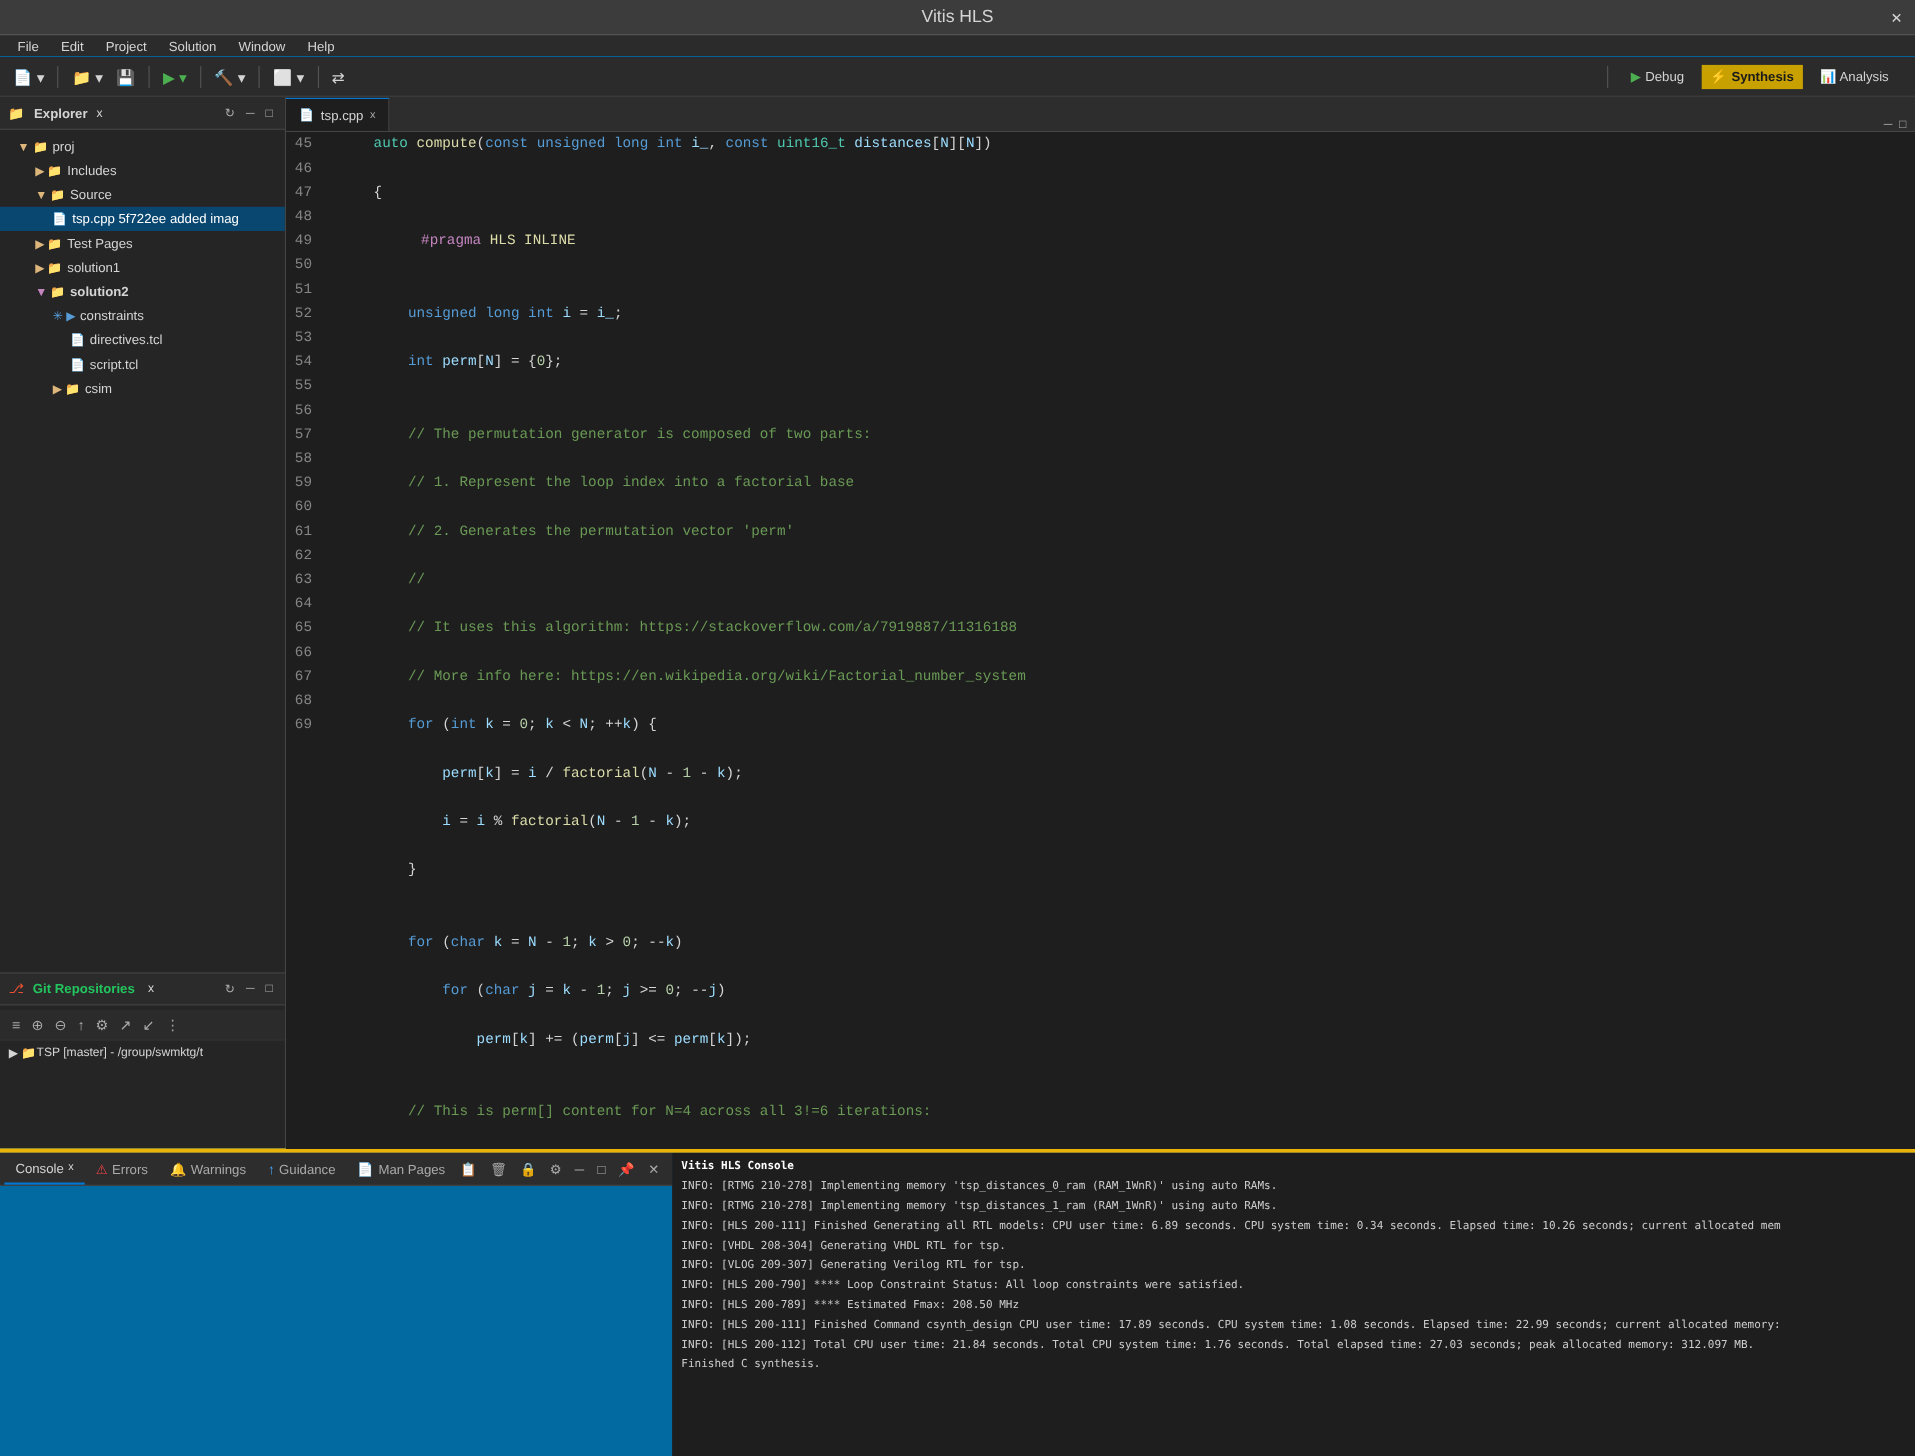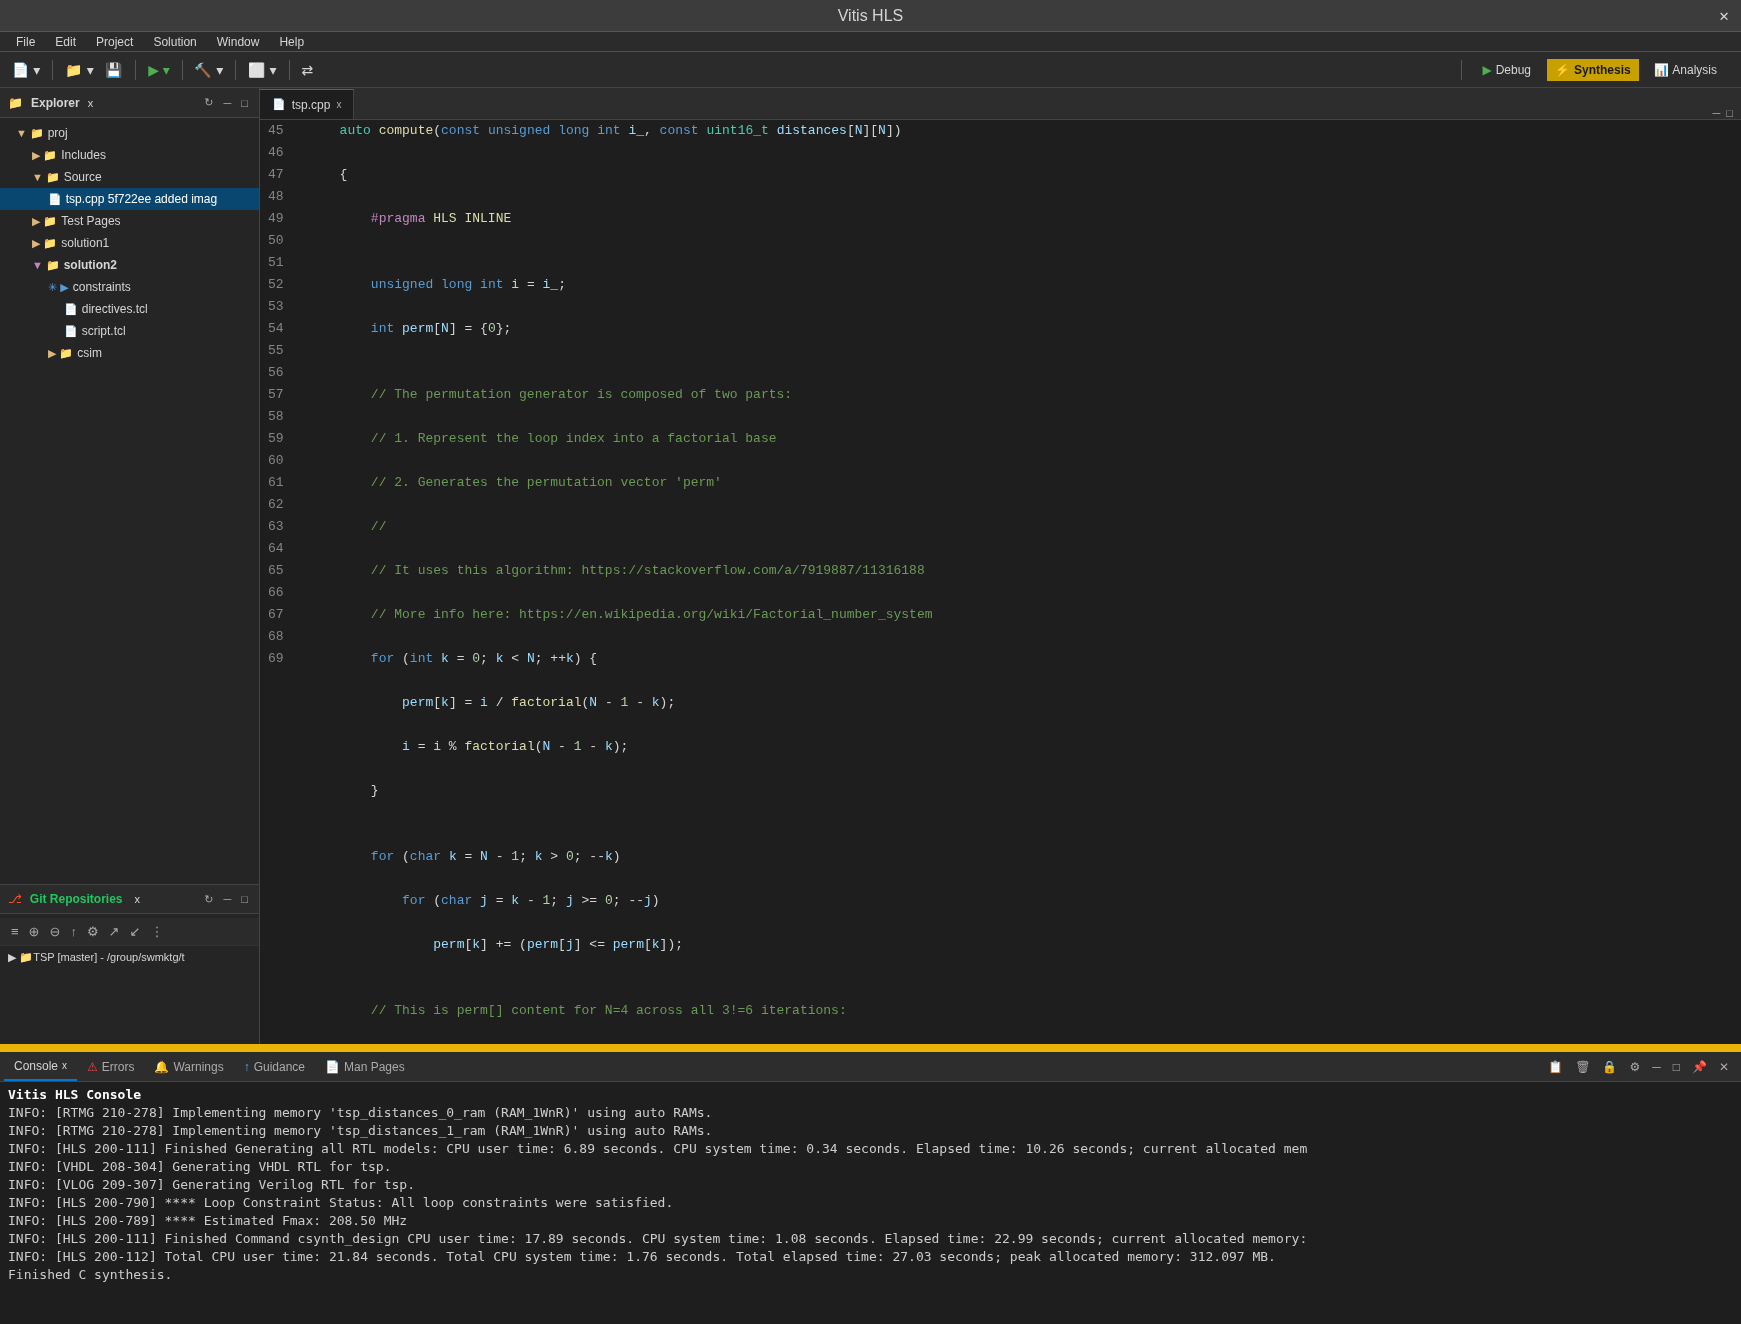--- a/index.html
+++ b/index.html
@@ -312,7 +312,7 @@
     .fn { color: #dcdcaa; } 
     .num { color: #b5cea8; } 
     .cmt { color: #6a9955; } 
-    .pragma { color: #c586c0; } 
+    .pragma { color: #c586c0; margin-left: 12px; } 
     .var { color: #9cdcfe; }
 
     

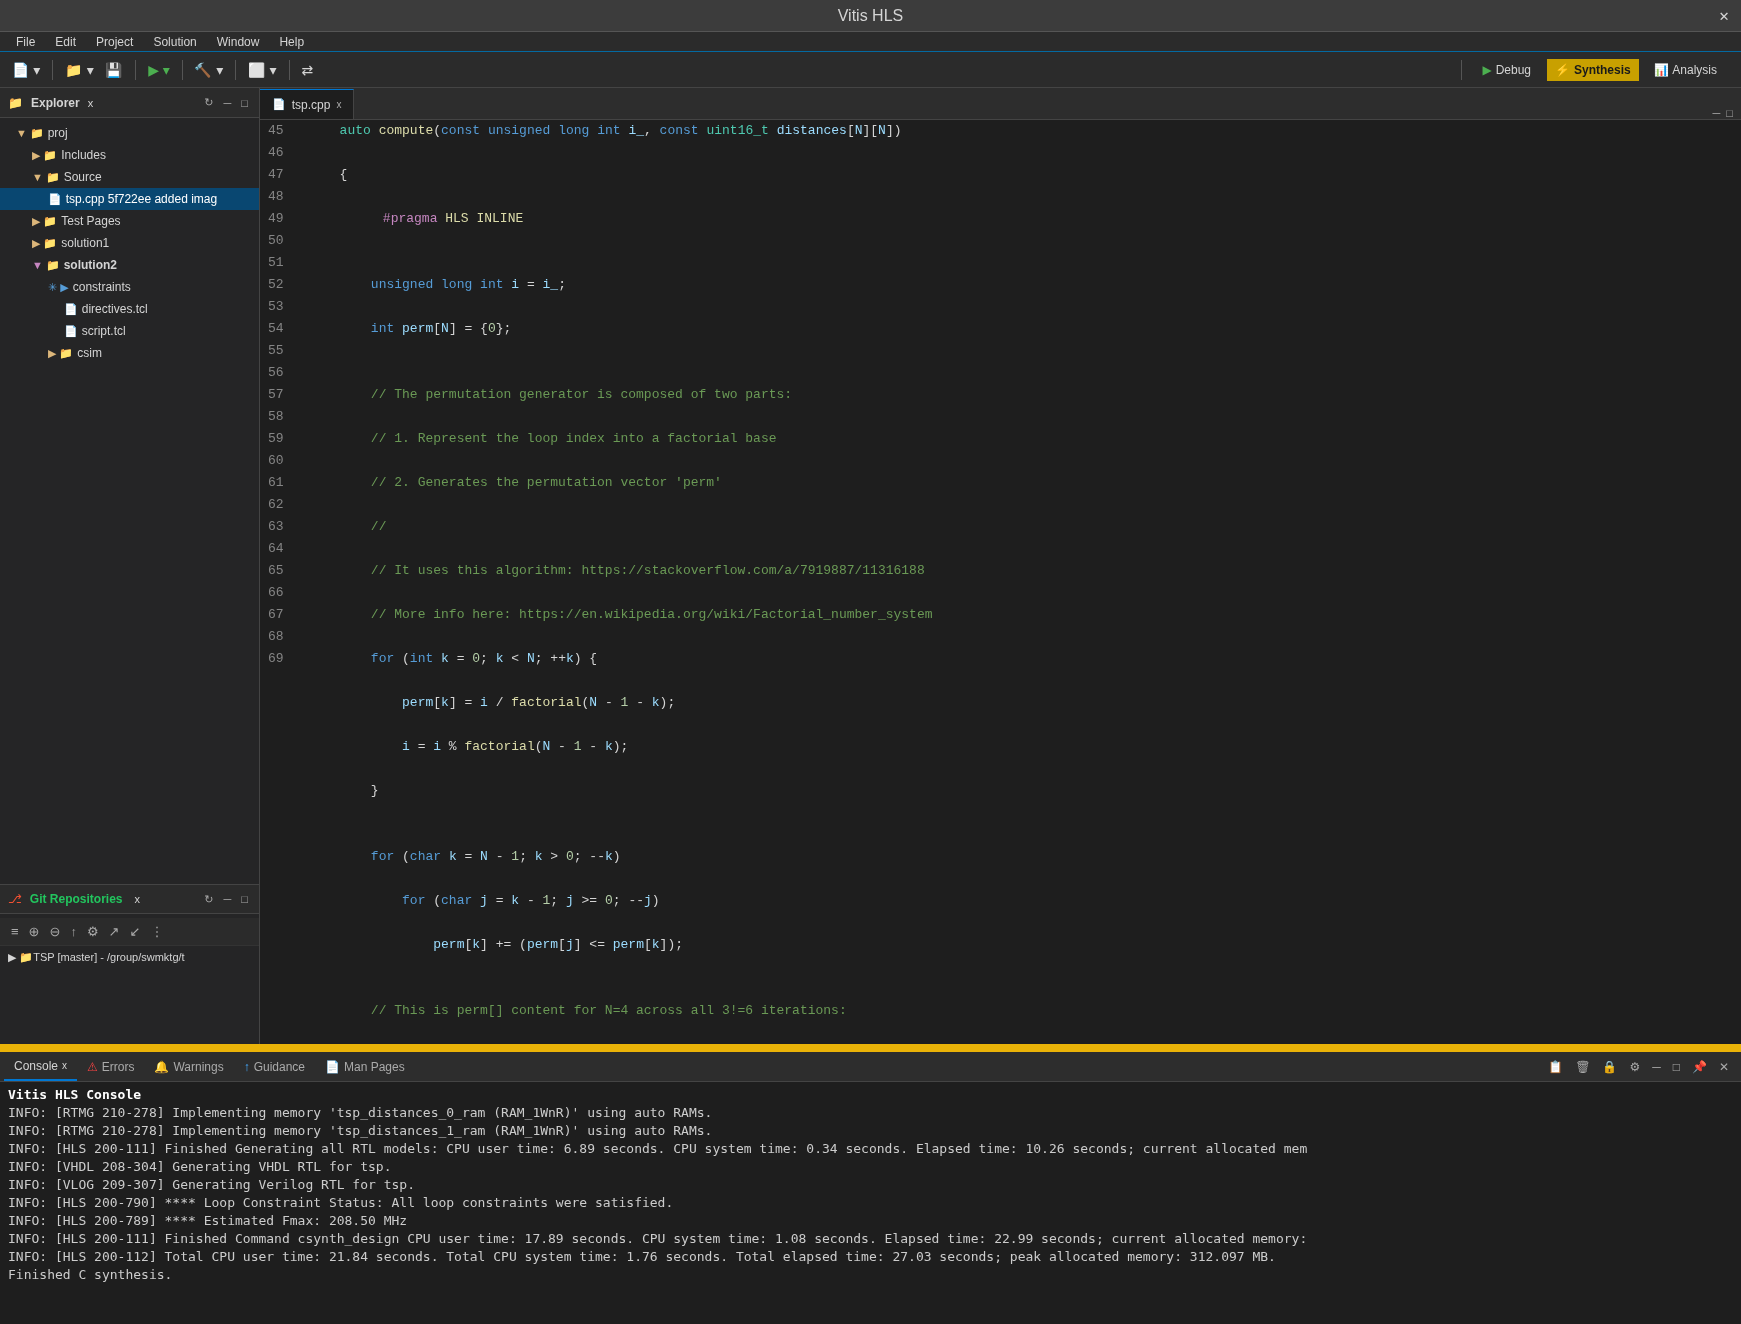--- a/index.html
+++ b/index.html
@@ -318,10 +318,10 @@
     
     .bottom-panel {
       height: 280px;
-      background: #f0abfc;
-      border-top: 8px solid #eab308;
-      display: flex;
-      flex-direction: column;
+      background: #0369a1;
+      border-top: 4px solid #eab308;
+      display: flex;
+      flex-direction: row;
       flex-shrink: 0;
     }
     .console-tabs {

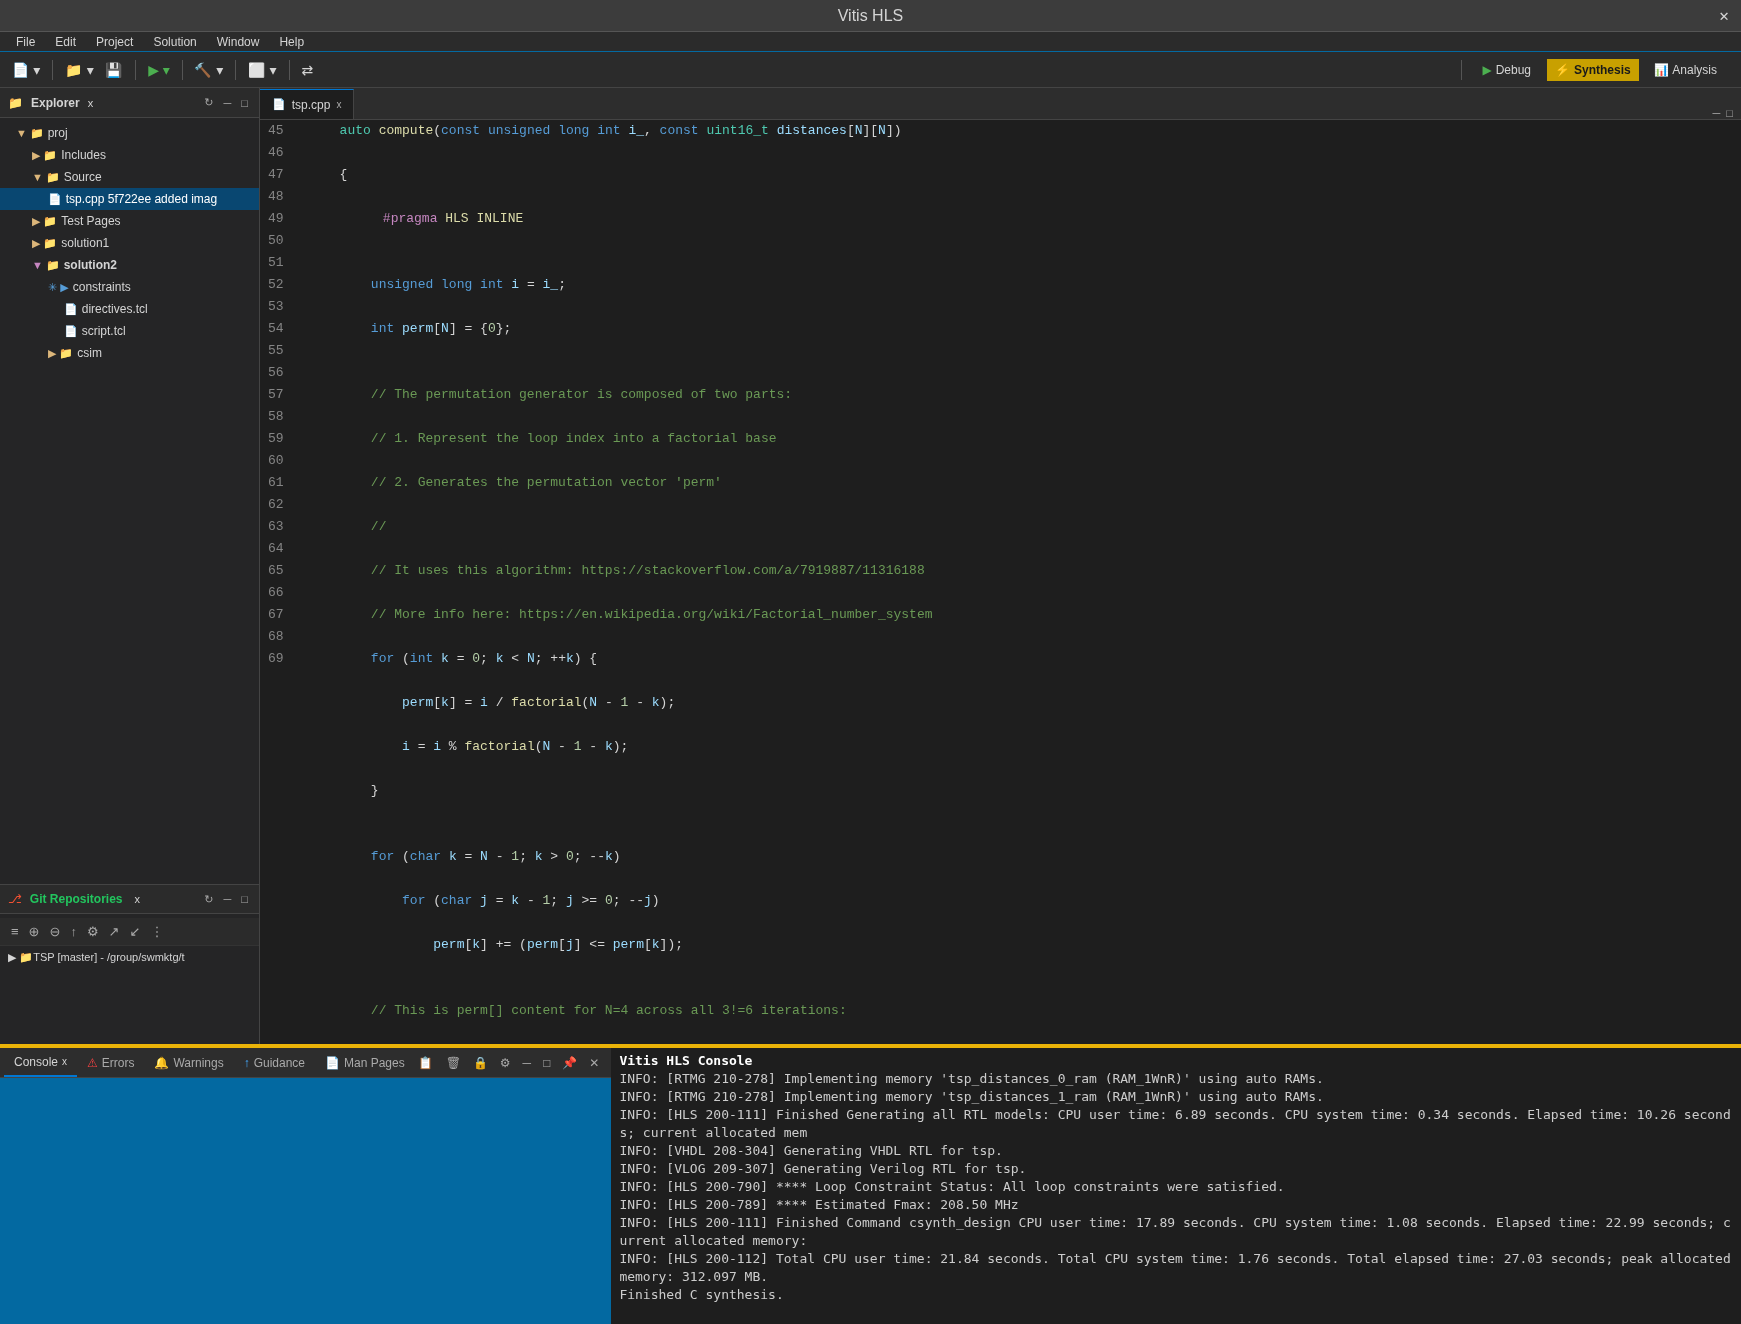--- a/index.html
+++ b/index.html
@@ -367,7 +367,7 @@
       flex: 1;
       overflow-y: auto;
       padding: 4px 8px;
-      font-size: 13px;
+      font-size: 10px;
       font-family: 'Consolas', monospace;
       color: #cccccc;
       background: #1e1e1e;

